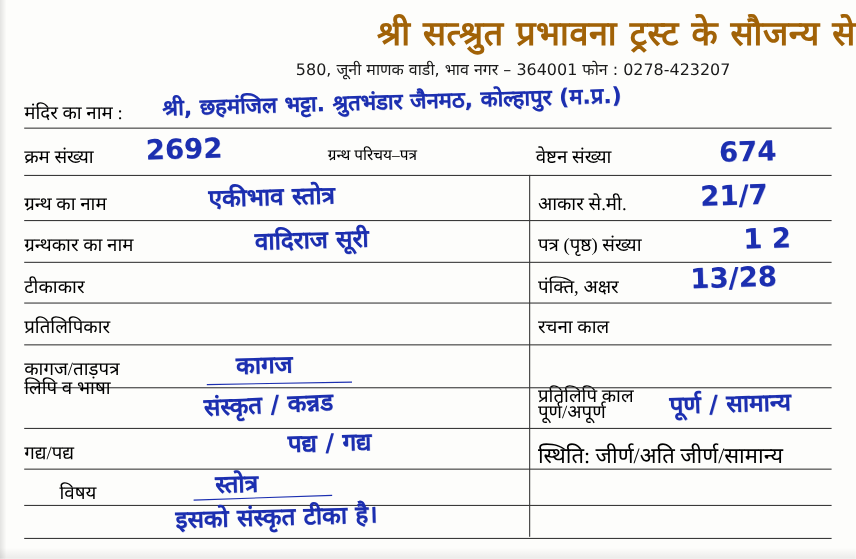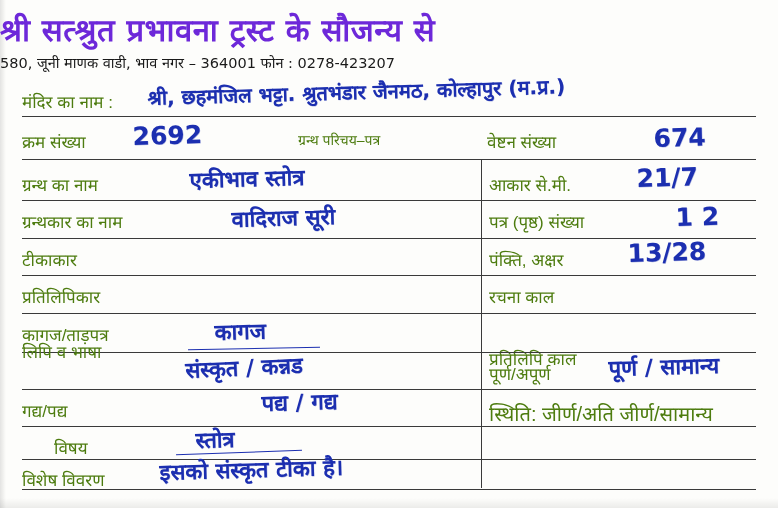--- a/index.html
+++ b/index.html
@@ -27,11 +27,11 @@
     top: 8px;
     left: 0;
     width: 778px;
-    text-align: left;
+    text-align: right;
     font-family: "DejaVu Sans", sans-serif;
     font-size: 31px;
     font-weight: bold;
-    color: #6d28d9;
+    color: #a16207;
     letter-spacing: 0.5px;
     white-space: nowrap;
   }

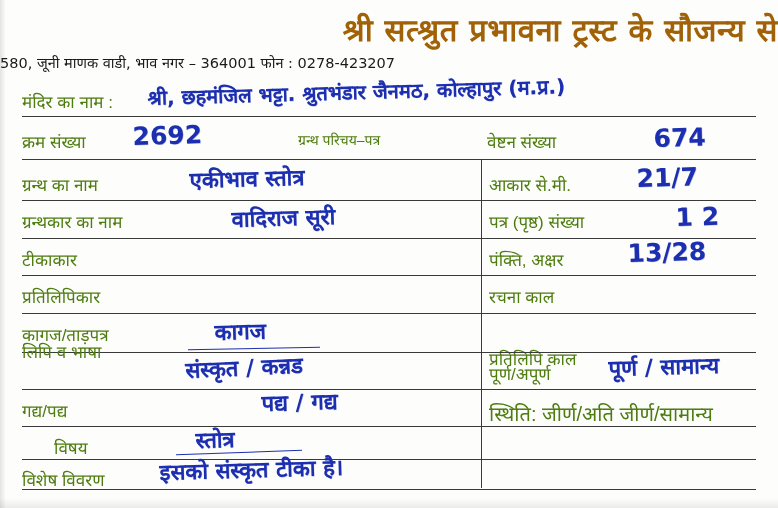--- a/index.html
+++ b/index.html
@@ -40,7 +40,7 @@
     top: 52px;
     left: 0;
     width: 664px;
-    text-align: left;
+    text-align: right;
     font-family: "DejaVu Sans", sans-serif;
     font-size: 14.5px;
     color: #1a1a1a;

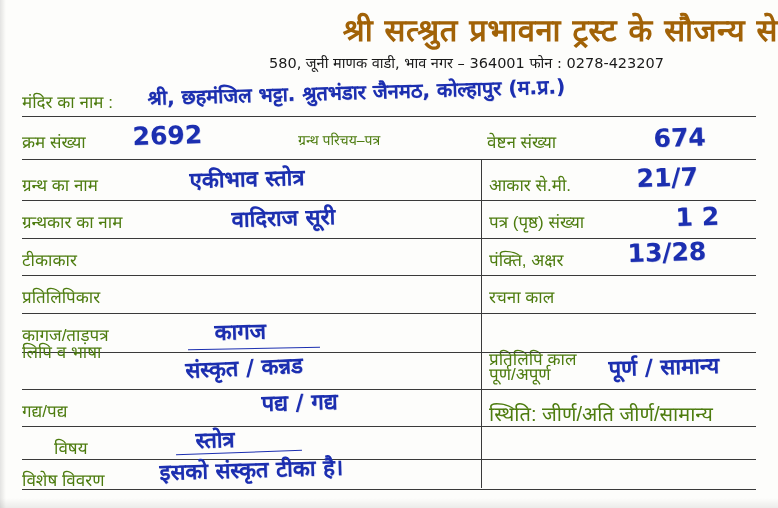--- a/index.html
+++ b/index.html
@@ -50,9 +50,9 @@
   
   .lbl {
     position: absolute;
-    font-family: Liberation Sans, sans-serif;
+    font-family: Liberation Serif, serif;
     font-size: 17px;
-    color: #4d7c0f;
+    color: #000000;
     white-space: nowrap;
   }
   .lbl.small { font-size: 20px; }

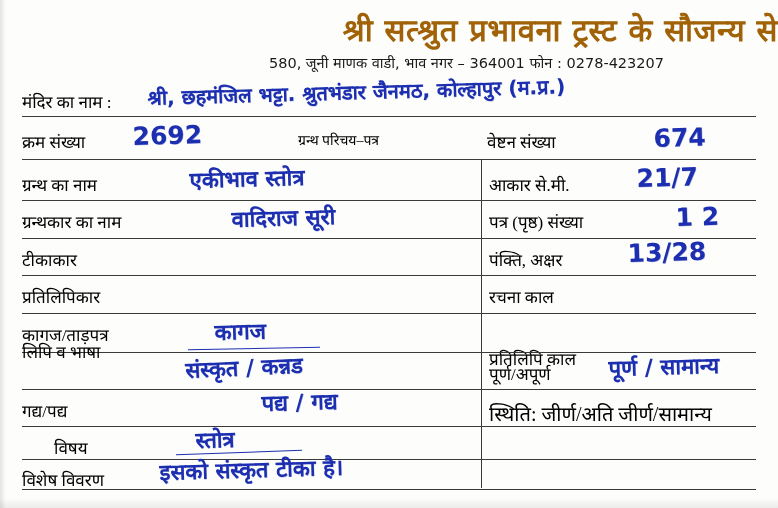--- a/index.html
+++ b/index.html
@@ -176,7 +176,6 @@
   <div class="ink-rule" style="top:452px; left:176px; width:126px; transform:rotate(-2deg);"></div>
   <div class="rule" style="top:459px; left:22px; width:734px;"></div>
 
-  <div class="lbl" style="top:468px; left:22px;">विशेष विवरण</div>
   <div class="hw" style="top:456px; left:160px;">इसको संस्कृत टीका है।</div>
   <div class="rule" style="top:489px; left:22px; width:734px;"></div>
 

